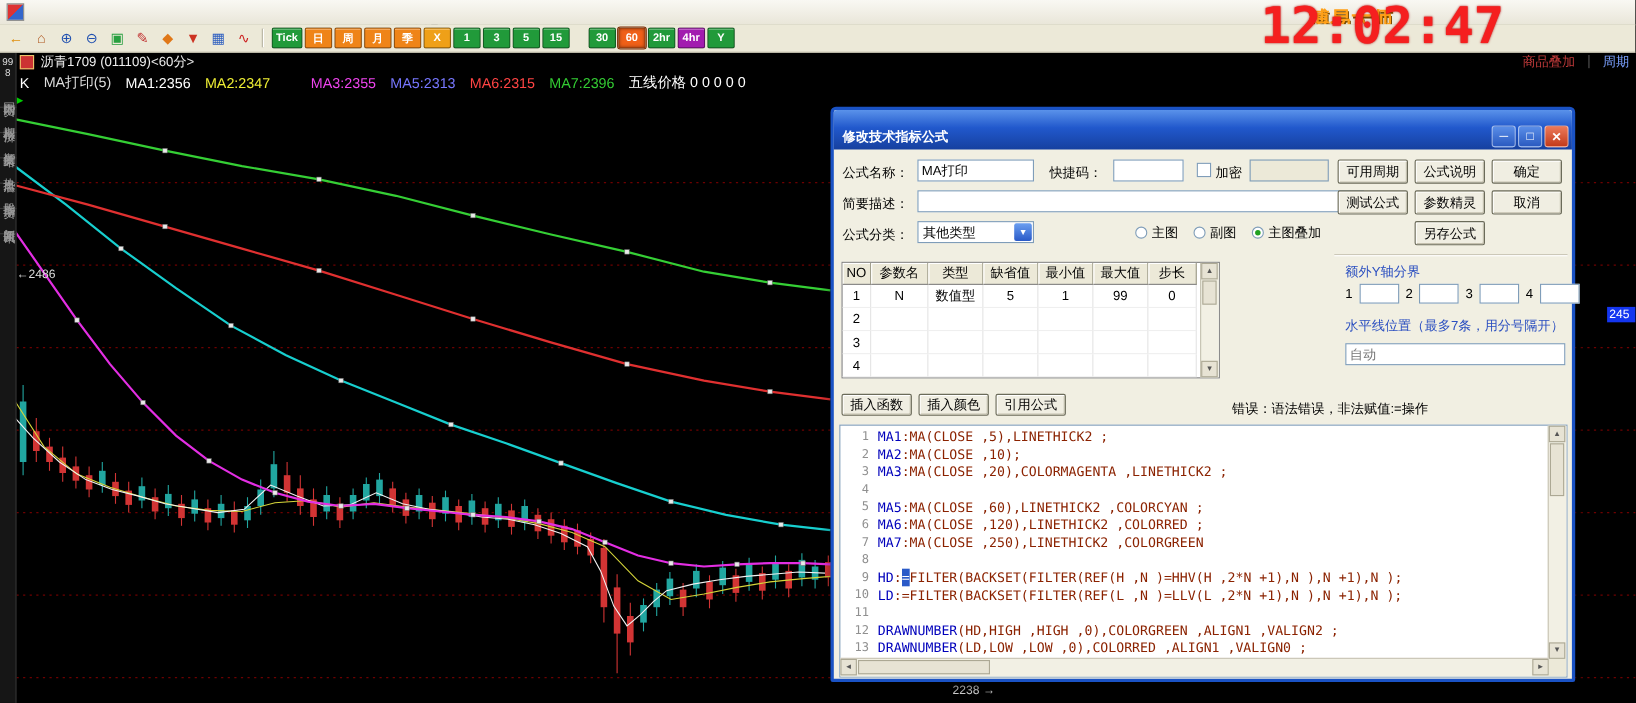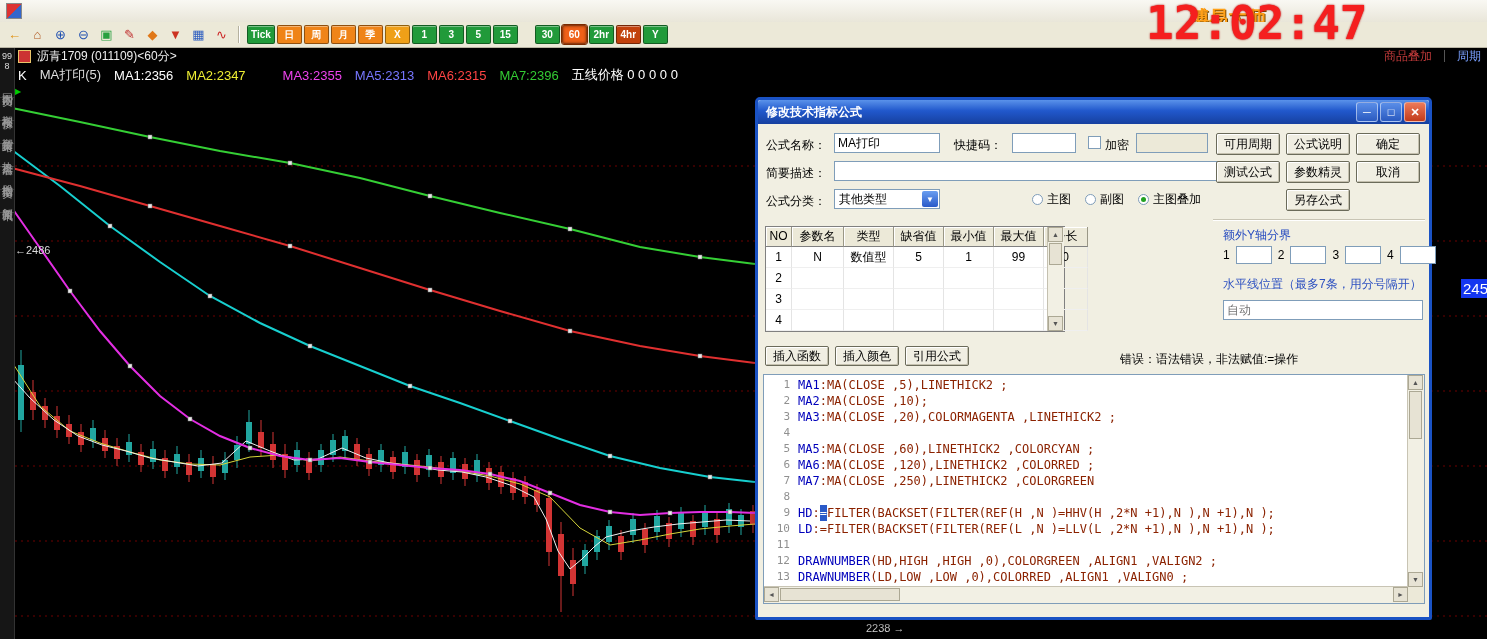--- a/index.html
+++ b/index.html
@@ -341,7 +341,7 @@
         <div class="period-btn" style="background: rgb(33, 154, 58); margin-left: 16px;">30</div>
         <div class="period-btn active" style="background: rgb(240, 96, 24);">60</div>
         <div class="period-btn" style="background: rgb(33, 154, 58);">2hr</div>
-        <div class="period-btn" style="background: #c2410c;">4hr</div>
+        <div class="period-btn" style="background: #a21caf;">4hr</div>
         <div class="period-btn" style="background: rgb(33, 154, 58);">Y</div>
       </div>
   </div>

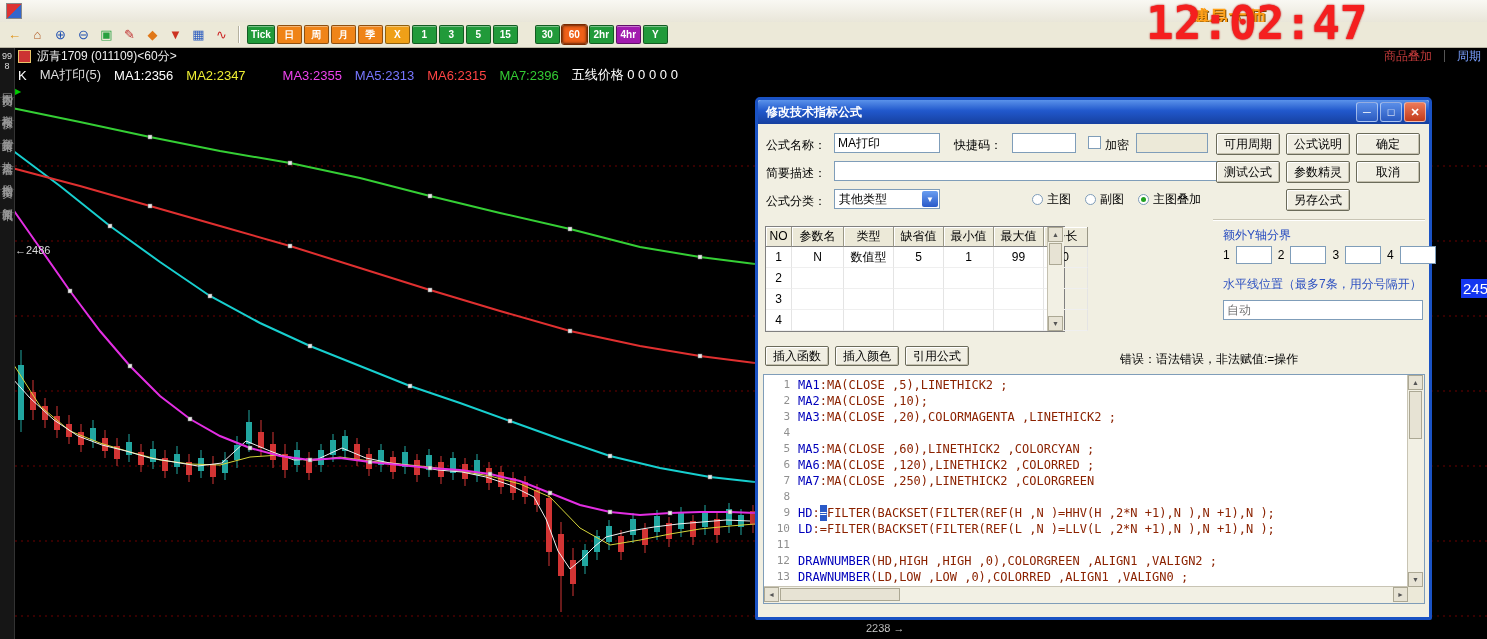--- a/index.html
+++ b/index.html
@@ -53,7 +53,7 @@
   .dialog{position:absolute;left:755px;top:97px;width:677px;height:523px;z-index:20;box-sizing:border-box;
     background:#f1efe2;border:3px solid #1a52c4;border-radius:5px 5px 2px 2px;box-shadow:3px 4px 12px rgba(0,0,0,.6);}
   .titlebar{height:24px;background:linear-gradient(180deg,#5a92ea,#2158cc 45%,#16409f);
-    border-radius:3px 3px 0 0;display:flex;align-items:center;color:#fff;font-weight:bold;padding:0 3px 0 8px;}
+    border-radius:3px 3px 0 0;display:flex;align-items:center;color:#fff;font-weight:bold;padding:12px 3px 0 8px;}
   .winbtns{margin-left:auto;display:flex;gap:2px;}
   .wbtn{width:20px;height:18px;display:flex;align-items:center;justify-content:center;font-size:11px;color:#fff;
     background:linear-gradient(#5a8ee8,#2a5ac0);border:1px solid rgba(255,255,255,.5);border-radius:3px;cursor:pointer;}

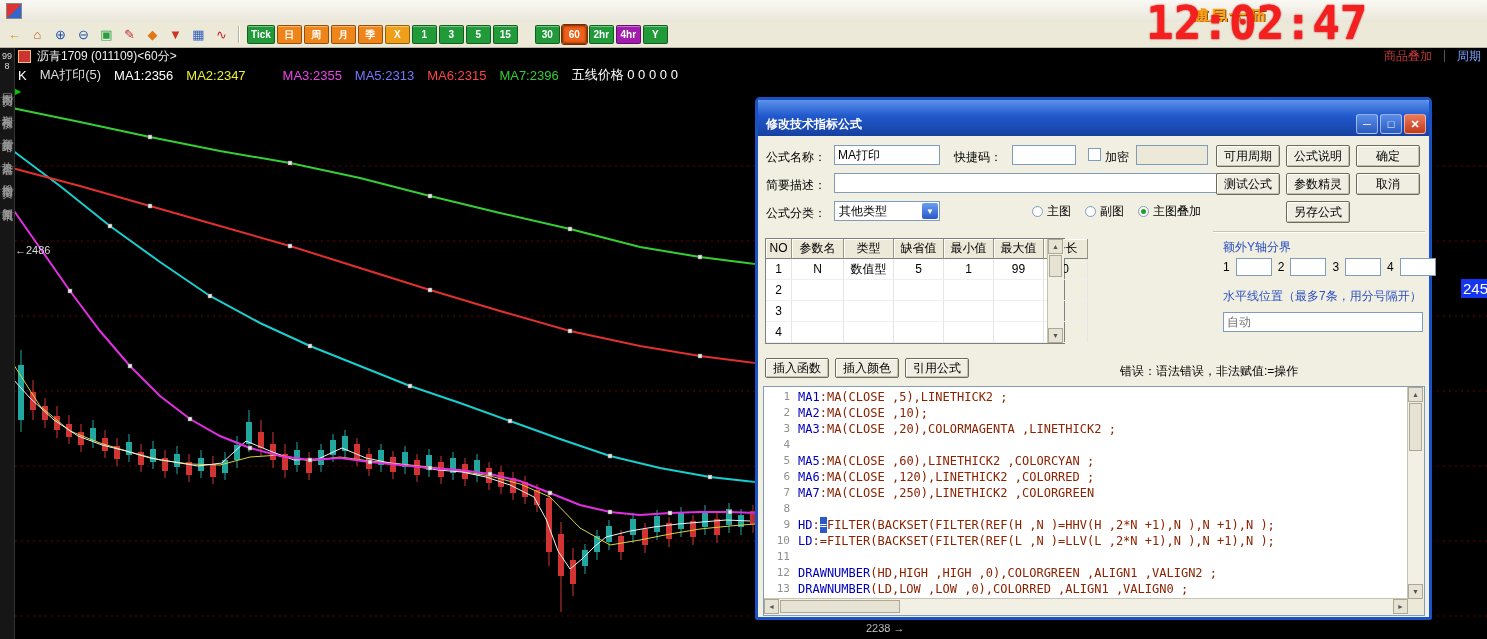--- a/index.html
+++ b/index.html
@@ -78,7 +78,7 @@
     display:flex;align-items:center;justify-content:center;cursor:pointer;}
   .groove{position:absolute;height:0;border-top:1px solid #c8c4b4;border-bottom:1px solid #fff;}
 
-  .ptable{position:absolute;left:7px;top:102px;width:300px;height:106px;background:#fff;
+  .ptable{position:absolute;left:7px;top:102px;width:344px;height:106px;background:#fff;
     border:1px solid #808080;box-sizing:border-box;}
   .pt-head{display:flex;height:20px;}
   .pt-h{box-sizing:border-box;background:#ece9d8;border-right:1px solid #9a9786;border-bottom:1px solid #808080;

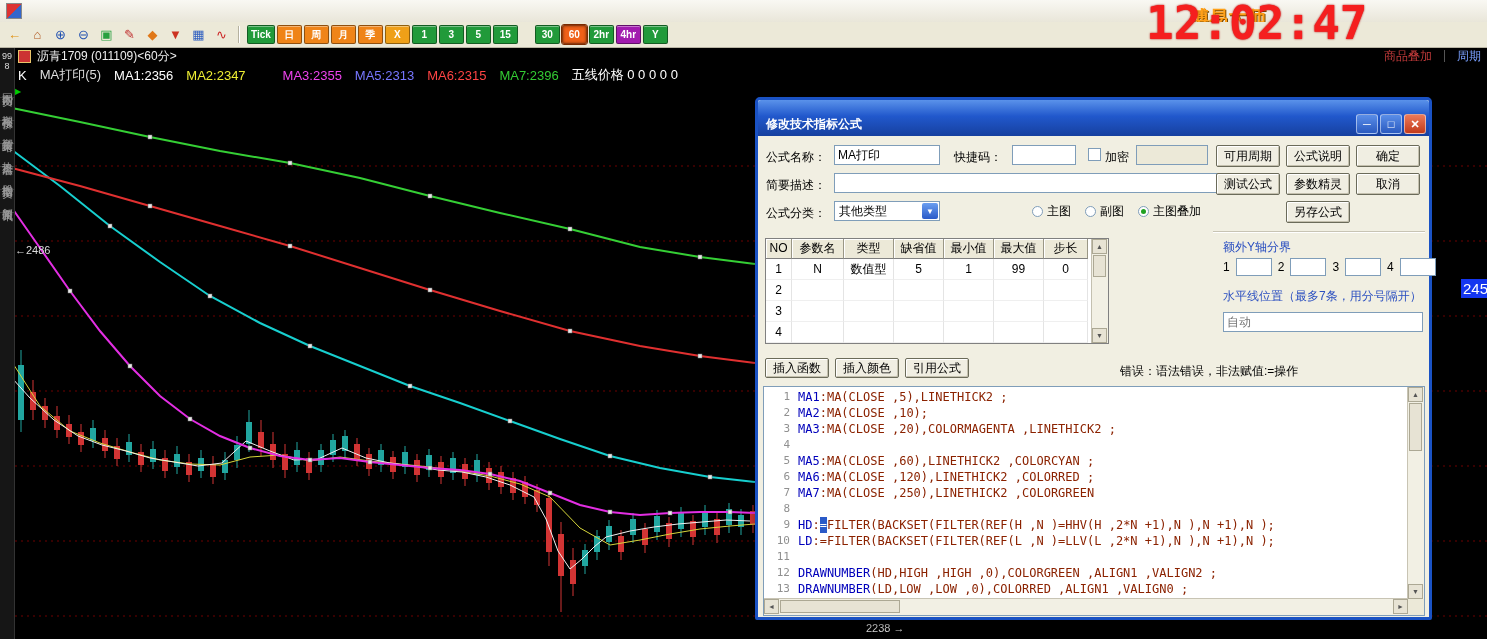--- a/index.html
+++ b/index.html
@@ -45,7 +45,7 @@
   
   .price-left{position:absolute;left:15px;top:244px;z-index:2;color:#ddd;font-size:11px;}
   .price-tag{position:absolute;right:0;top:279px;z-index:2;background:#1436f0;color:#fff;
-    font-size:15px;padding:1px 2px;width:22px;overflow:hidden;white-space:nowrap;}
+    font-size:11px;padding:1px 2px;width:22px;overflow:hidden;white-space:nowrap;}
   .bottom-label{position:absolute;left:866px;top:622px;z-index:2;color:#ddd;font-size:11px;}
   .expand-icon{position:absolute;left:15px;top:87px;z-index:2;color:#0c0;font-size:8px;}
 

